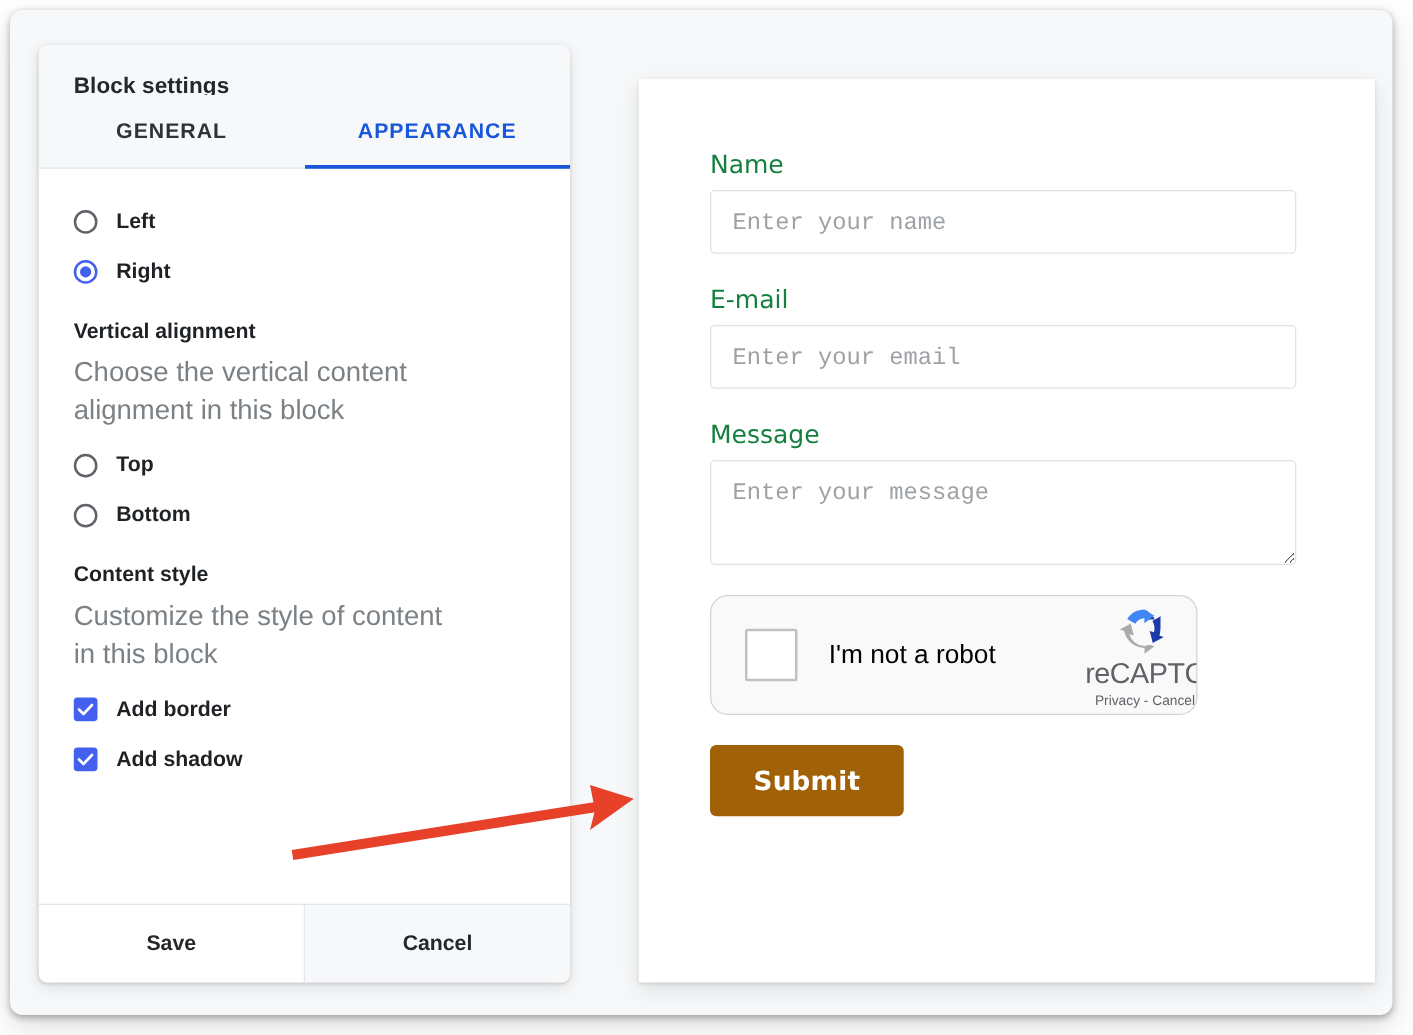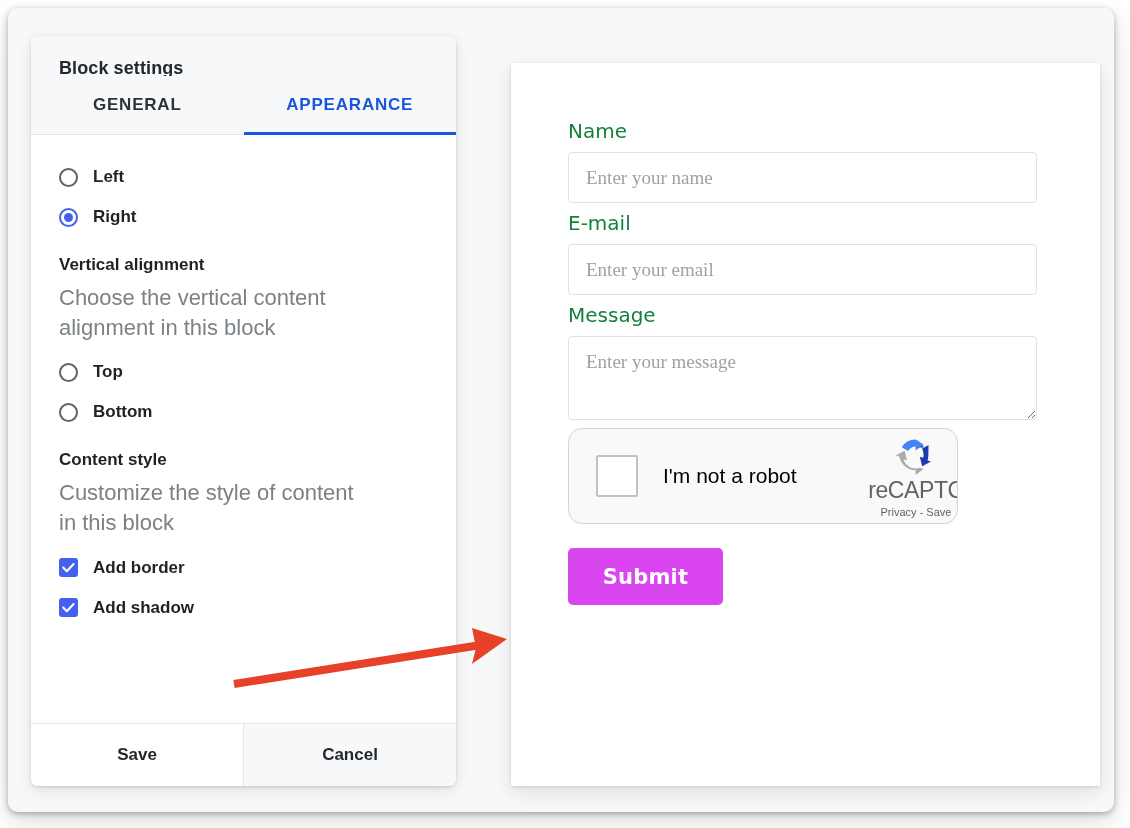--- a/index.html
+++ b/index.html
@@ -208,9 +208,9 @@
     font-size: 19px;
     color: #2c3038;
     padding: 0 17px;
-    font-family: Liberation Serif, serif;
+    font-family: Liberation Mono, monospace;
     outline: none;
-    margin-bottom: 8px;
+    margin-bottom: 24px;
     display: block;
   }
   .text-input::placeholder { color: #9ea2a6; }

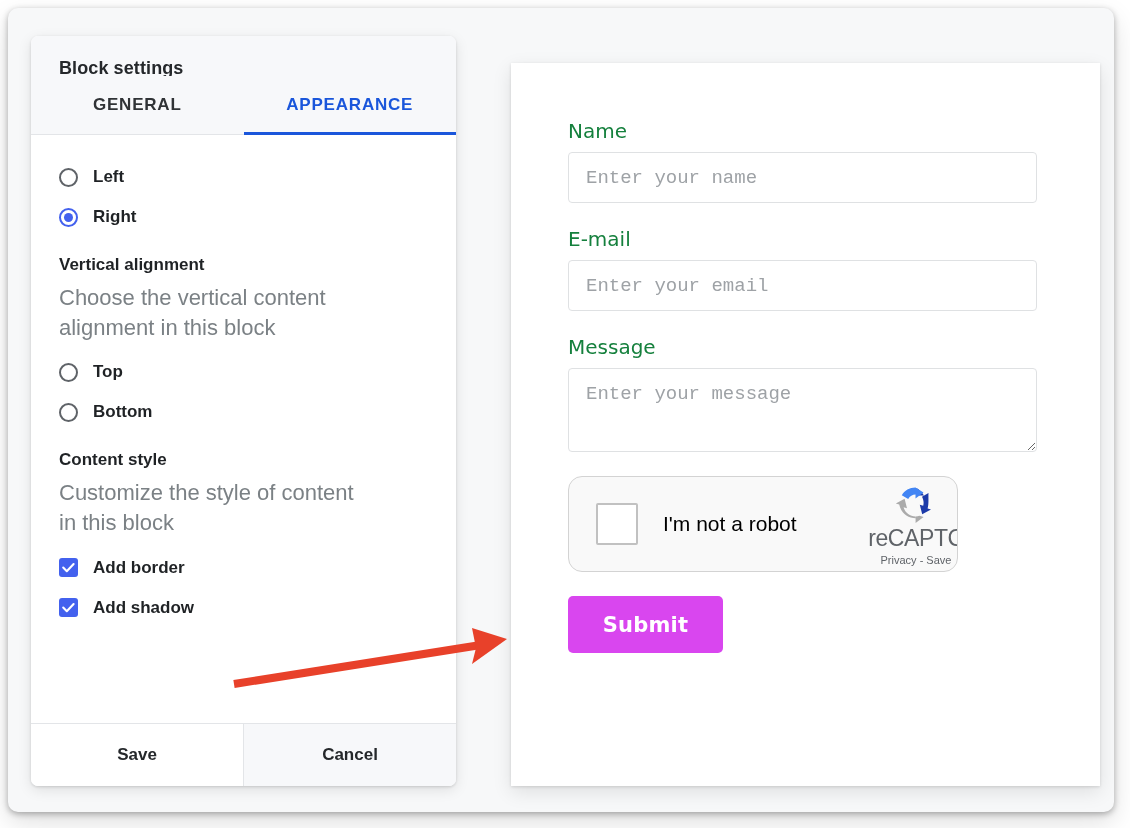--- a/index.html
+++ b/index.html
@@ -392,7 +392,7 @@
             <path d="M25.5 30.8 C24.3 31.3 23 31.5 21.6 31.5 L21.6 38 L29.6 32 L25.5 30.8 Z" fill="#ababab"></path>
           </svg>
           <span class="recaptcha-word">reCAPTC</span>
-          <span class="recaptcha-legal">Privacy - Save</span>
+          <span class="recaptcha-legal">Privacy - Cancel</span>
         </span>
       </div>
 

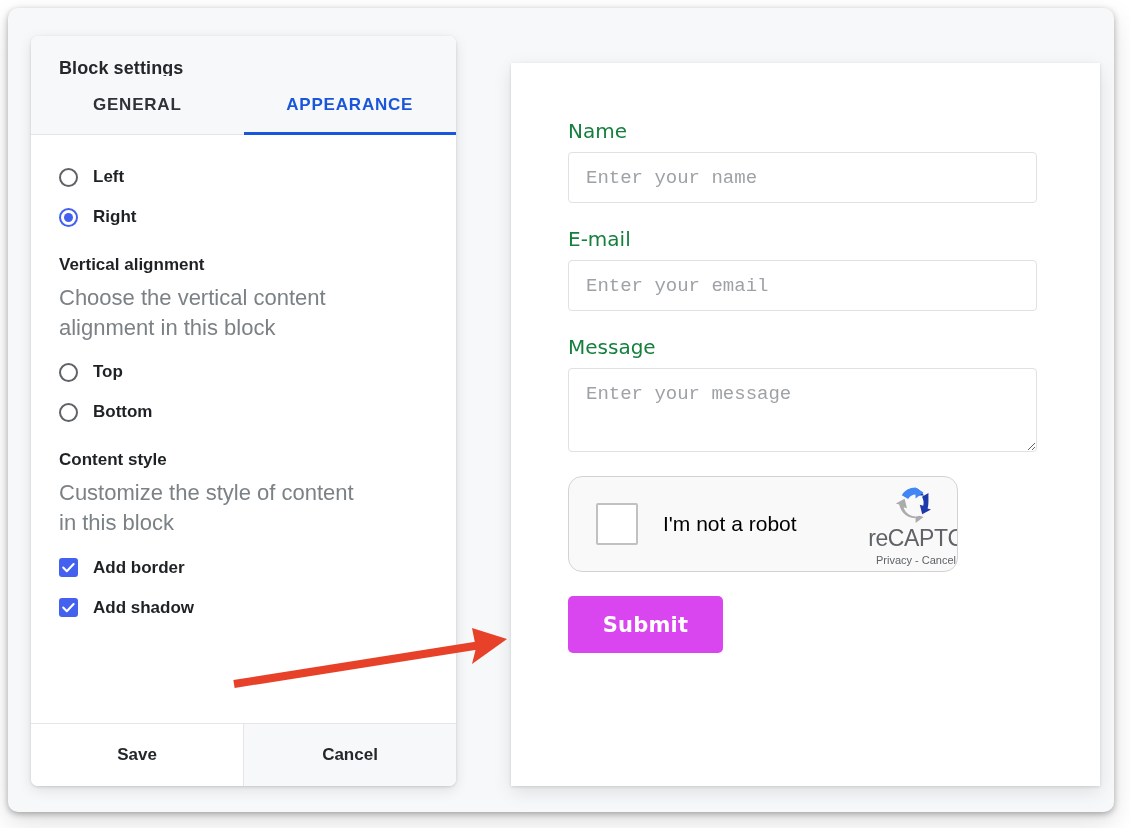--- a/index.html
+++ b/index.html
@@ -280,7 +280,7 @@
   .submit-btn {
     width: 155px;
     height: 57px;
-    background: #d946ef;
+    background: #a16207;
     color: #ffffff;
     border: none;
     border-radius: 5px;

